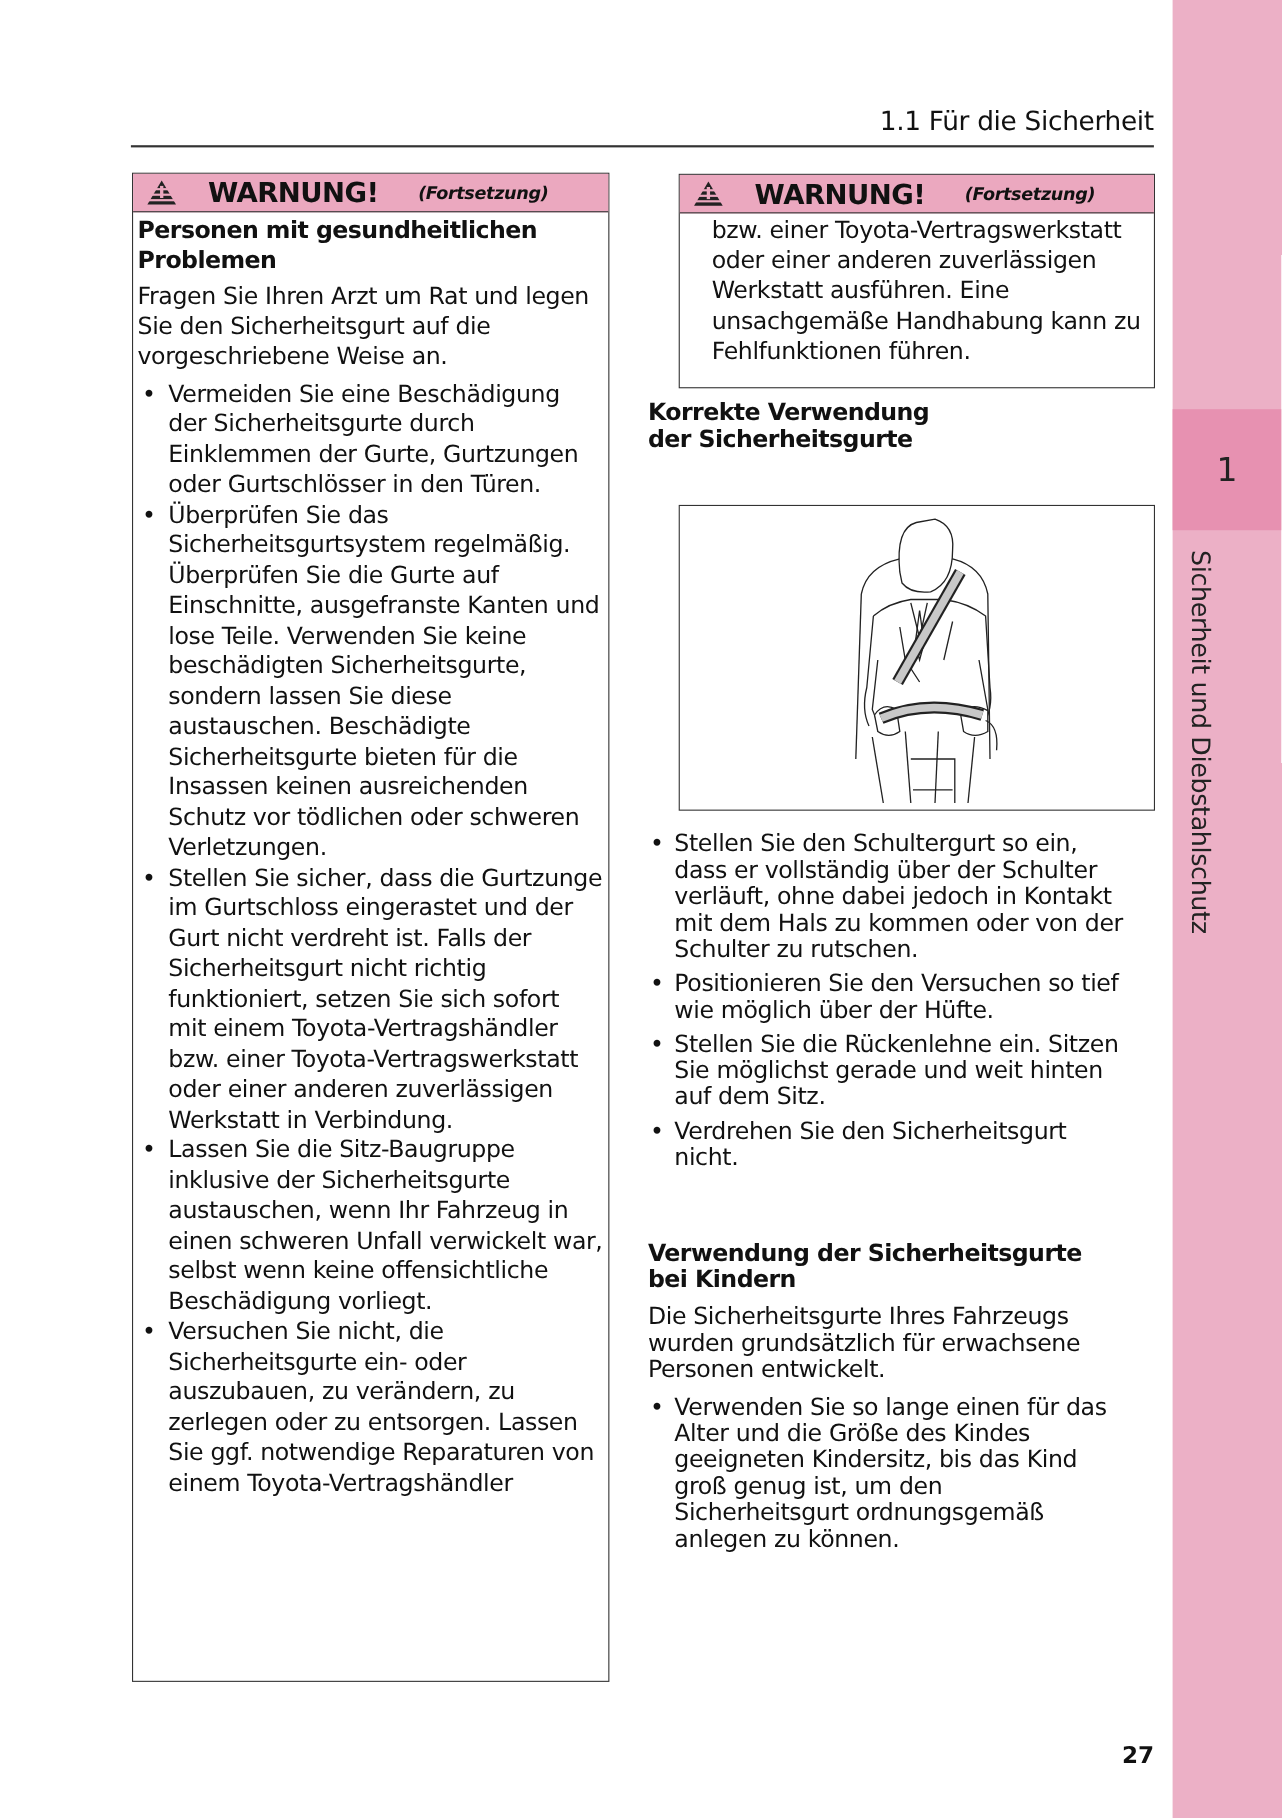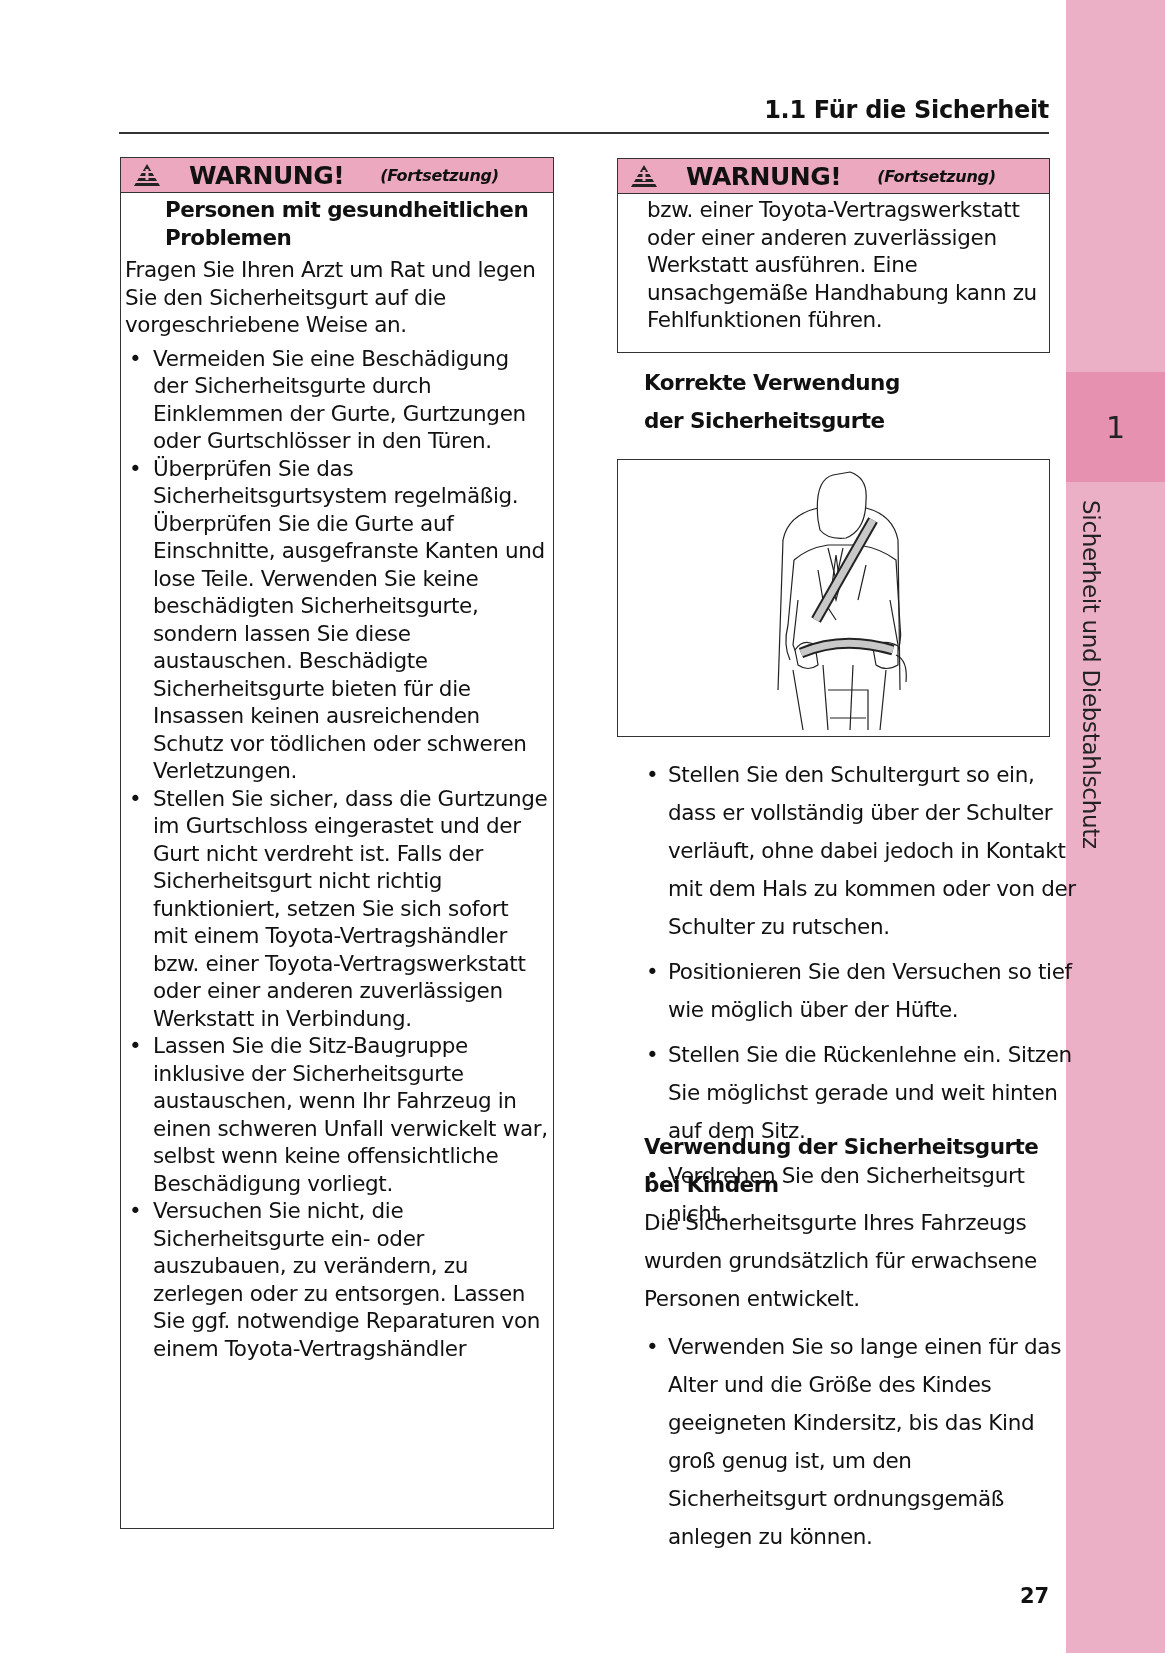--- a/index.html
+++ b/index.html
@@ -12,7 +12,7 @@
     border-bottom: 2px solid #333;
   }
   .page-header .title {
-    position: absolute; right: 0; top: 6px; font-size: 24px; font-weight: bold;
+    position: absolute; right: 0; top: 6px; font-size: 24px; font-weight: normal;
     font-family: "DejaVu Sans", sans-serif; letter-spacing: -0.3px;
   }
   .side-tab {

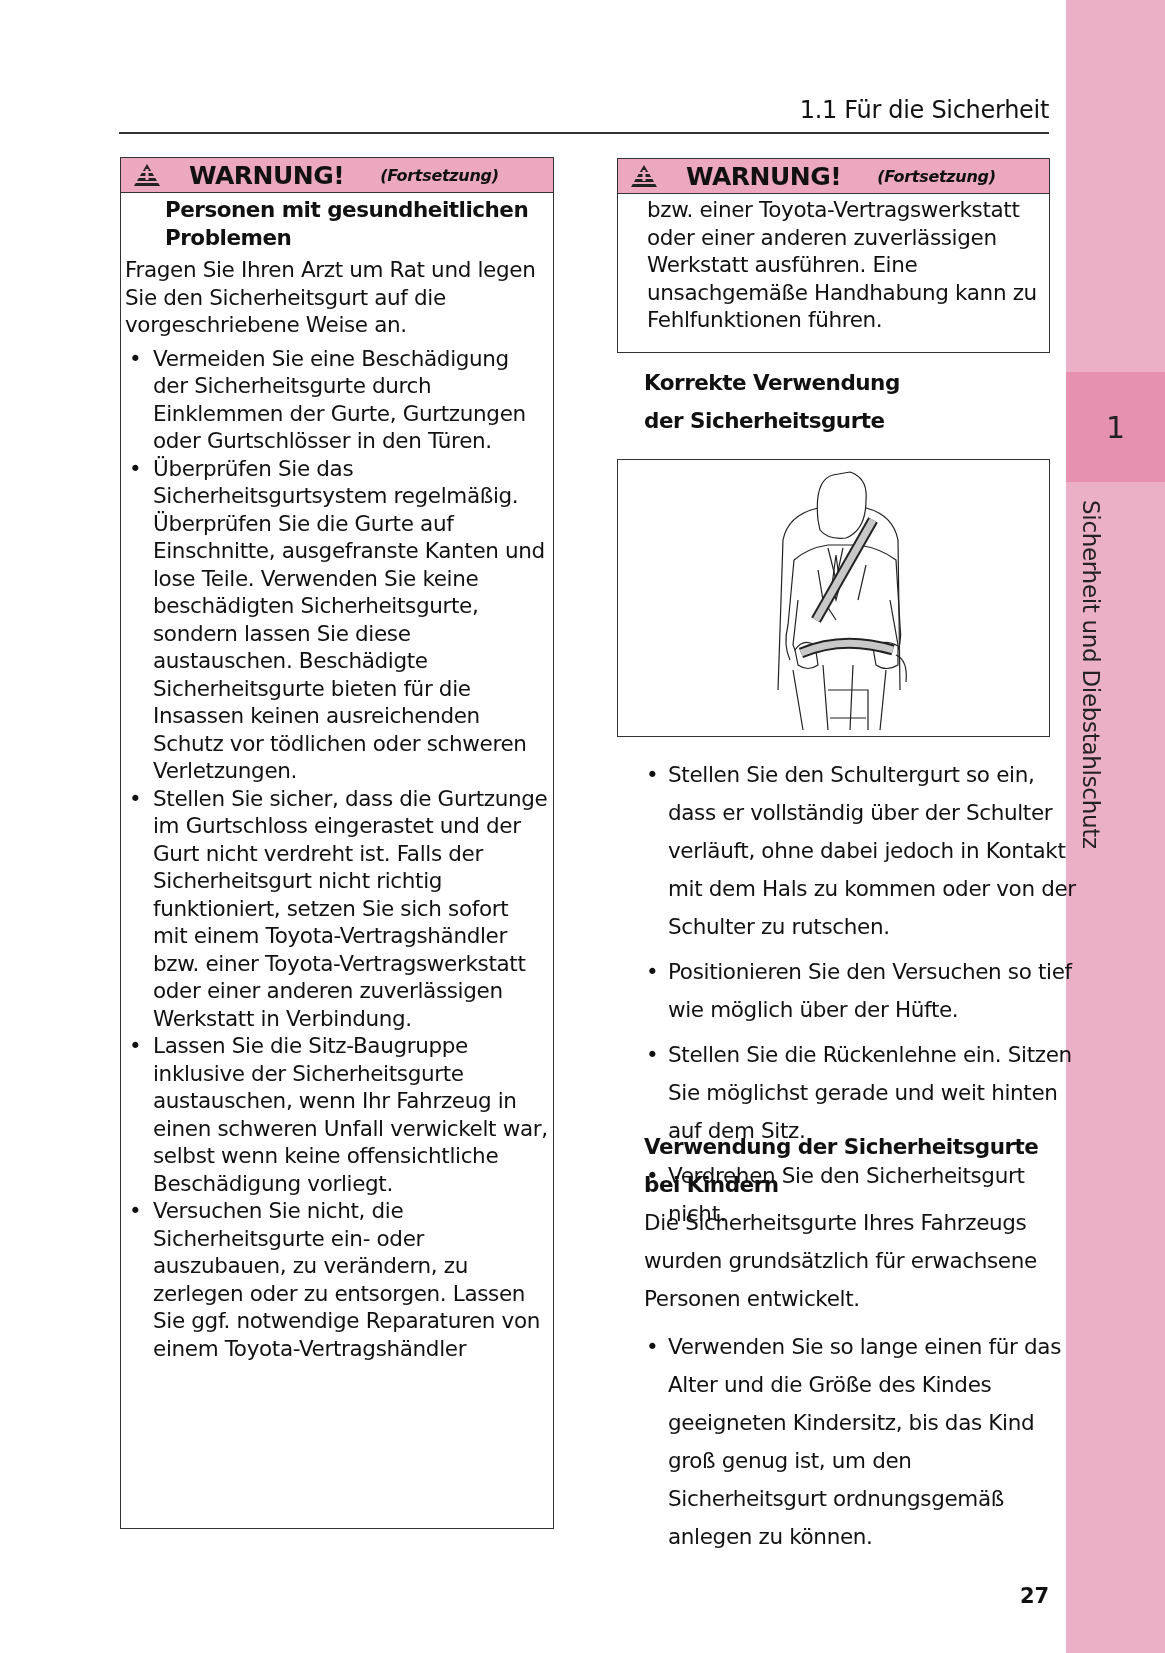--- a/index.html
+++ b/index.html
@@ -37,7 +37,7 @@
   .warn-head .w-label { font-size: 25px; font-weight: bold; letter-spacing: -0.5px; }
   .warn-head .w-cont { font-size: 16px; font-weight: bold; font-style: italic; margin-left: 12px; letter-spacing: -0.3px; }
   .box-body { padding: 2px 4px 0 4px; font-size: 21.5px; line-height: 27.5px; letter-spacing: -0.35px; }
-  .bold-head { font-weight: bold; letter-spacing: -0.5px; margin-left: 40px; }
+  .bold-head { font-weight: bold; letter-spacing: -0.5px; }
   .para { margin: 0 0 6px 0; }
   ul.bul { list-style: none; margin: 0; padding: 0; }
   ul.bul li { position: relative; padding-left: 28px; }

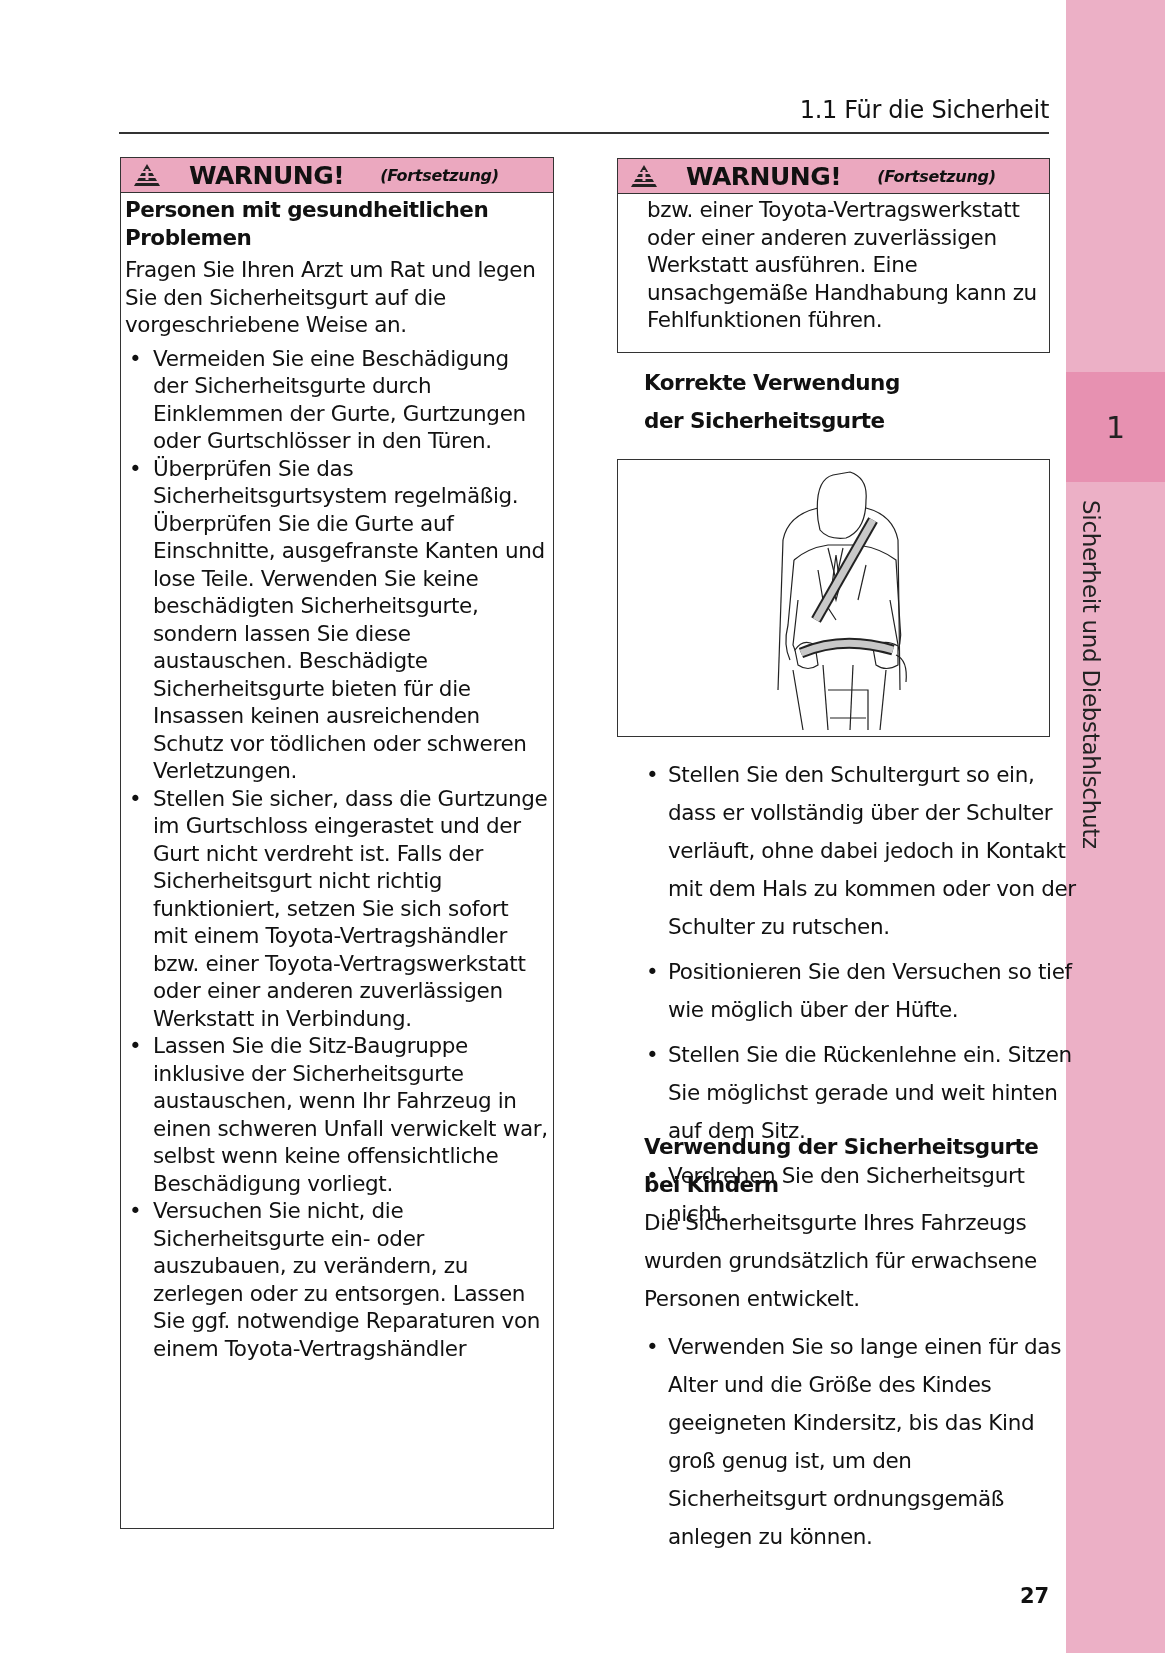--- a/index.html
+++ b/index.html
@@ -43,7 +43,7 @@
   ul.bul li { position: relative; padding-left: 28px; }
   ul.bul li .dot { position: absolute; left: 4px; top: 0; }
   ul.bul li .txt { display: block; }
-  .right-col { position: absolute; left: 644px; width: 432px; font-size: 21.5px; line-height: 38px; letter-spacing: -0.35px; }
+  .right-col { position: absolute; left: 589px; width: 432px; font-size: 21.5px; line-height: 24px; letter-spacing: -0.35px; }
   .right-col .bold-head { margin: 0; }
   .figure {
     position: absolute; left: 617px; top: 459px; width: 431px; height: 276px;

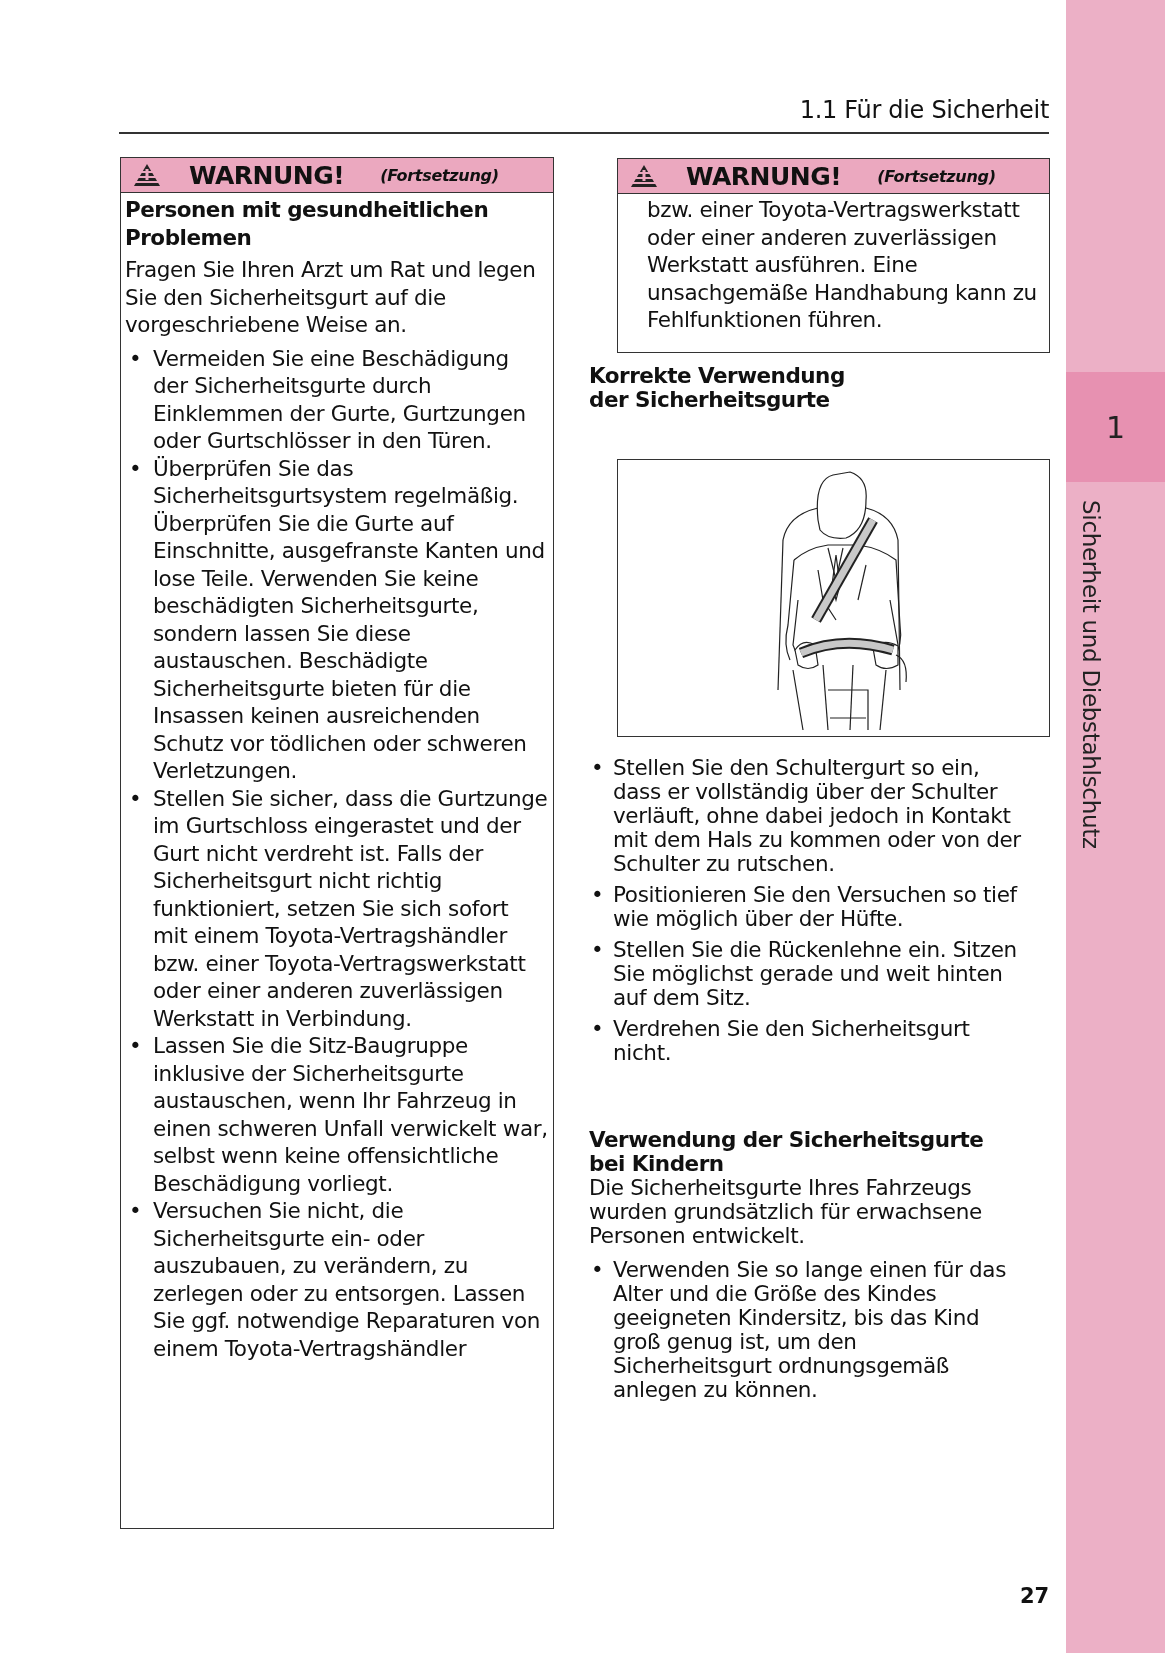--- a/index.html
+++ b/index.html
@@ -190,7 +190,7 @@
 </div>
 
 <div class="right-col" style="top:1128px;">
-  <div class="bold-head" style="">Verwendung der Sicherheitsgurte bei Kindern</div>
+  <div class="bold-head" style="margin-bottom:10px;">Verwendung der Sicherheitsgurte bei Kindern</div>
   <div class="para" style="margin-bottom:10px;">Die Sicherheitsgurte Ihres Fahrzeugs wurden grundsätzlich für erwachsene Personen entwickelt.</div>
   <ul class="bul">
     <li style="padding-left:24px;">

